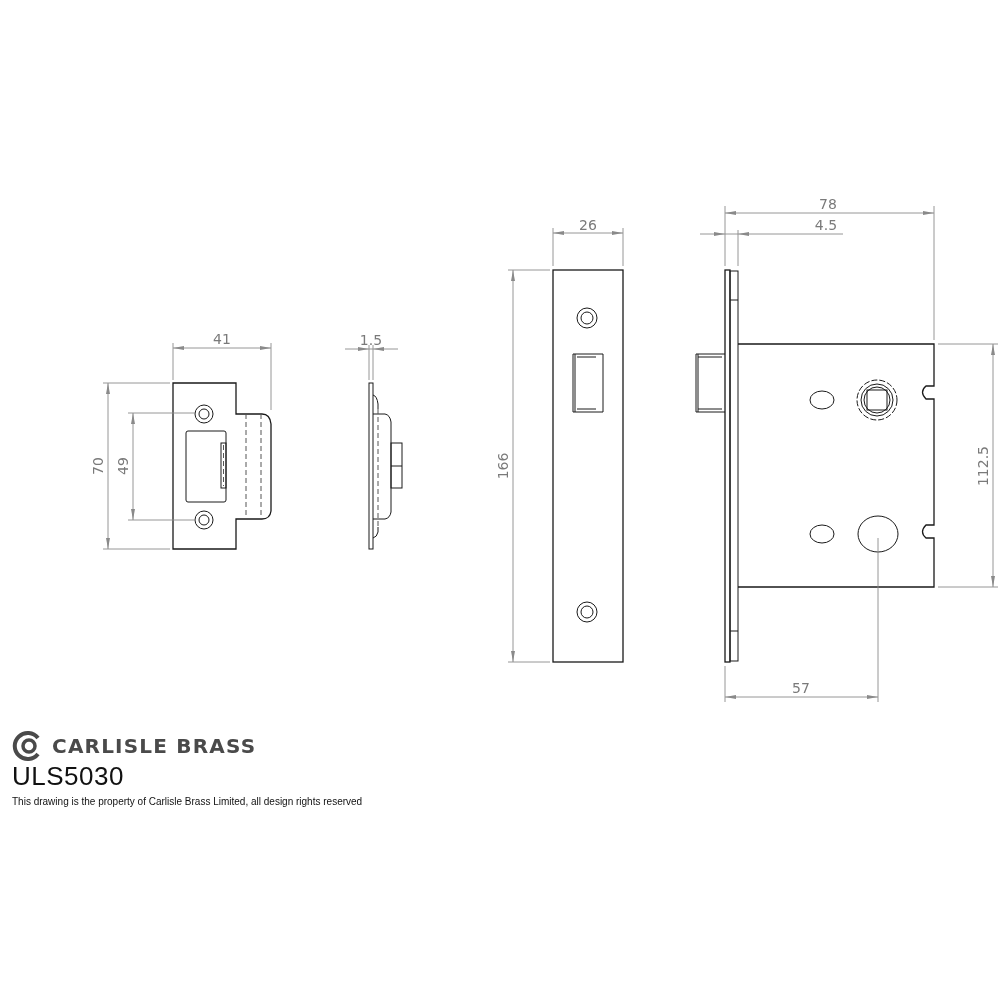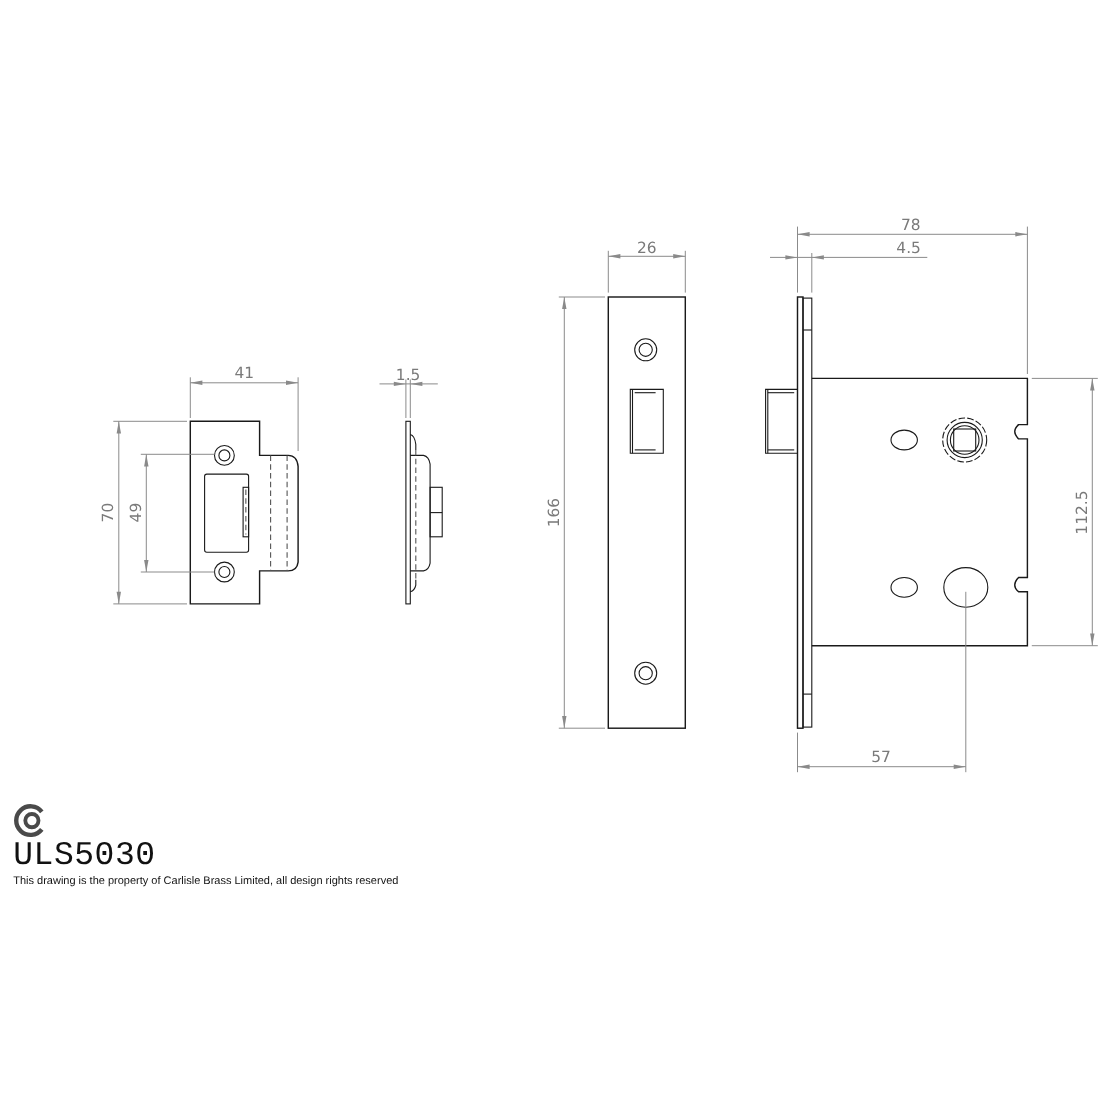--- a/index.html
+++ b/index.html
@@ -162,6 +162,7 @@
     <path d="M26,8 A13,13 0 1 0 26,24" fill="none" stroke="#4a4a4a" stroke-width="4"></path>
     <circle cx="17" cy="16" r="6" fill="none" stroke="#4a4a4a" stroke-width="3.5"></circle>
   </svg>
+  <span class="brand-name">CARLISLE BRASS</span>
 </div>
 <div class="model">ULS5030</div>
 <div class="rights">This drawing is the property of Carlisle Brass Limited, all design rights reserved</div>

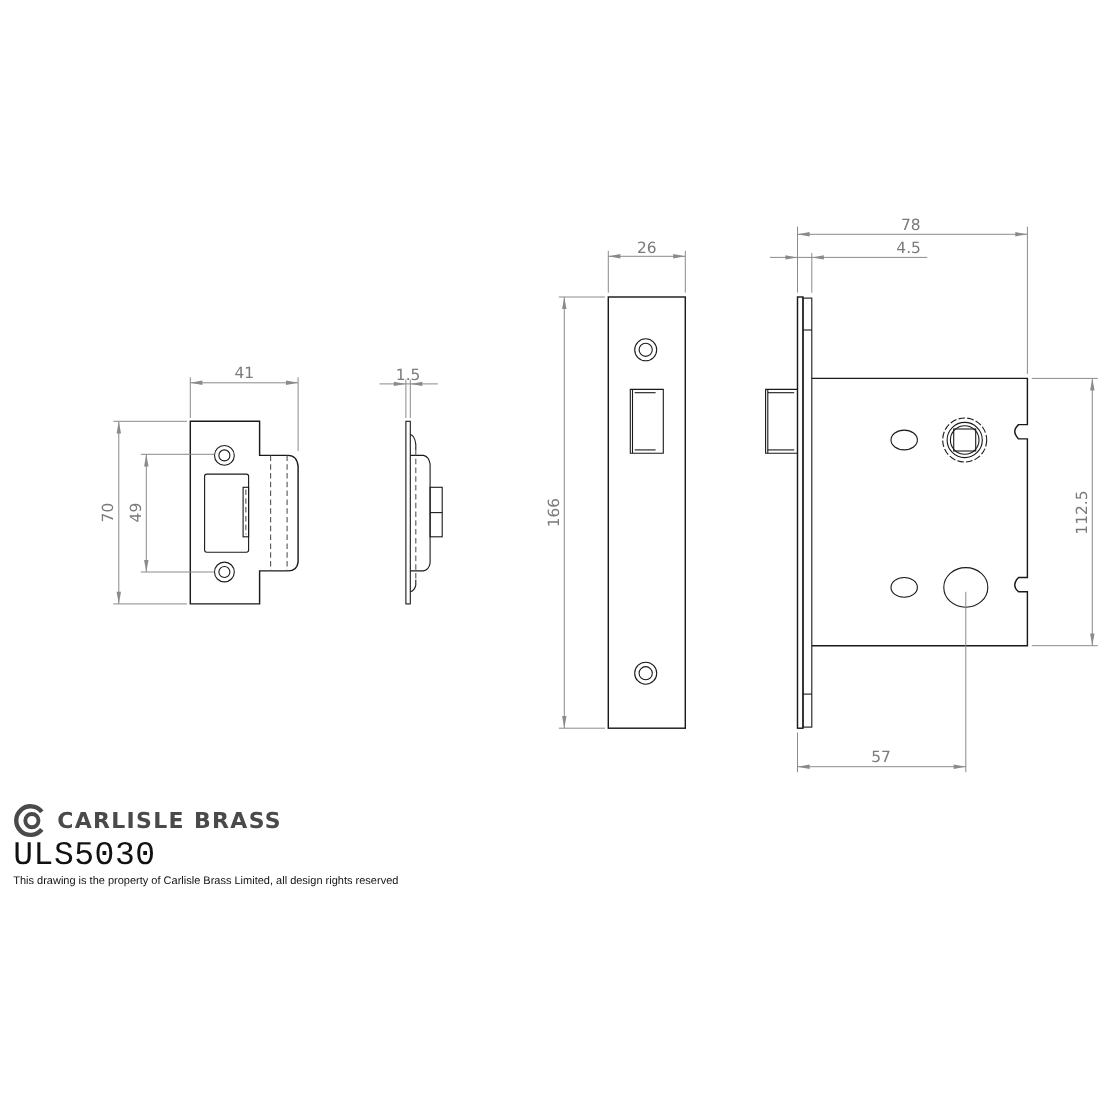--- a/index.html
+++ b/index.html
@@ -14,7 +14,7 @@
   .brand { position: absolute; left: 12px; top: 730px; display: flex; align-items: center; }
   .brand-logo { width: 32px; height: 32px; }
   .brand-name { margin-left: 8px; font-family: "DejaVu Sans", sans-serif; font-weight: bold; font-size: 20px; letter-spacing: 1.2px; color: #4a4a4a; }
-  .model { position: absolute; left: 12px; top: 761px; font-family: Liberation Mono, monospace; font-size: 30px; color: #111; letter-spacing: 0.5px; }
+  .model { position: absolute; left: 12px; top: 761px; font-family: Liberation Sans, sans-serif; font-size: 26px; color: #111; letter-spacing: 0.5px; }
   .rights { position: absolute; left: 12px; top: 796px; font-family: "Liberation Sans", sans-serif; font-size: 10px; color: #111; }
 </style>
 </head>

